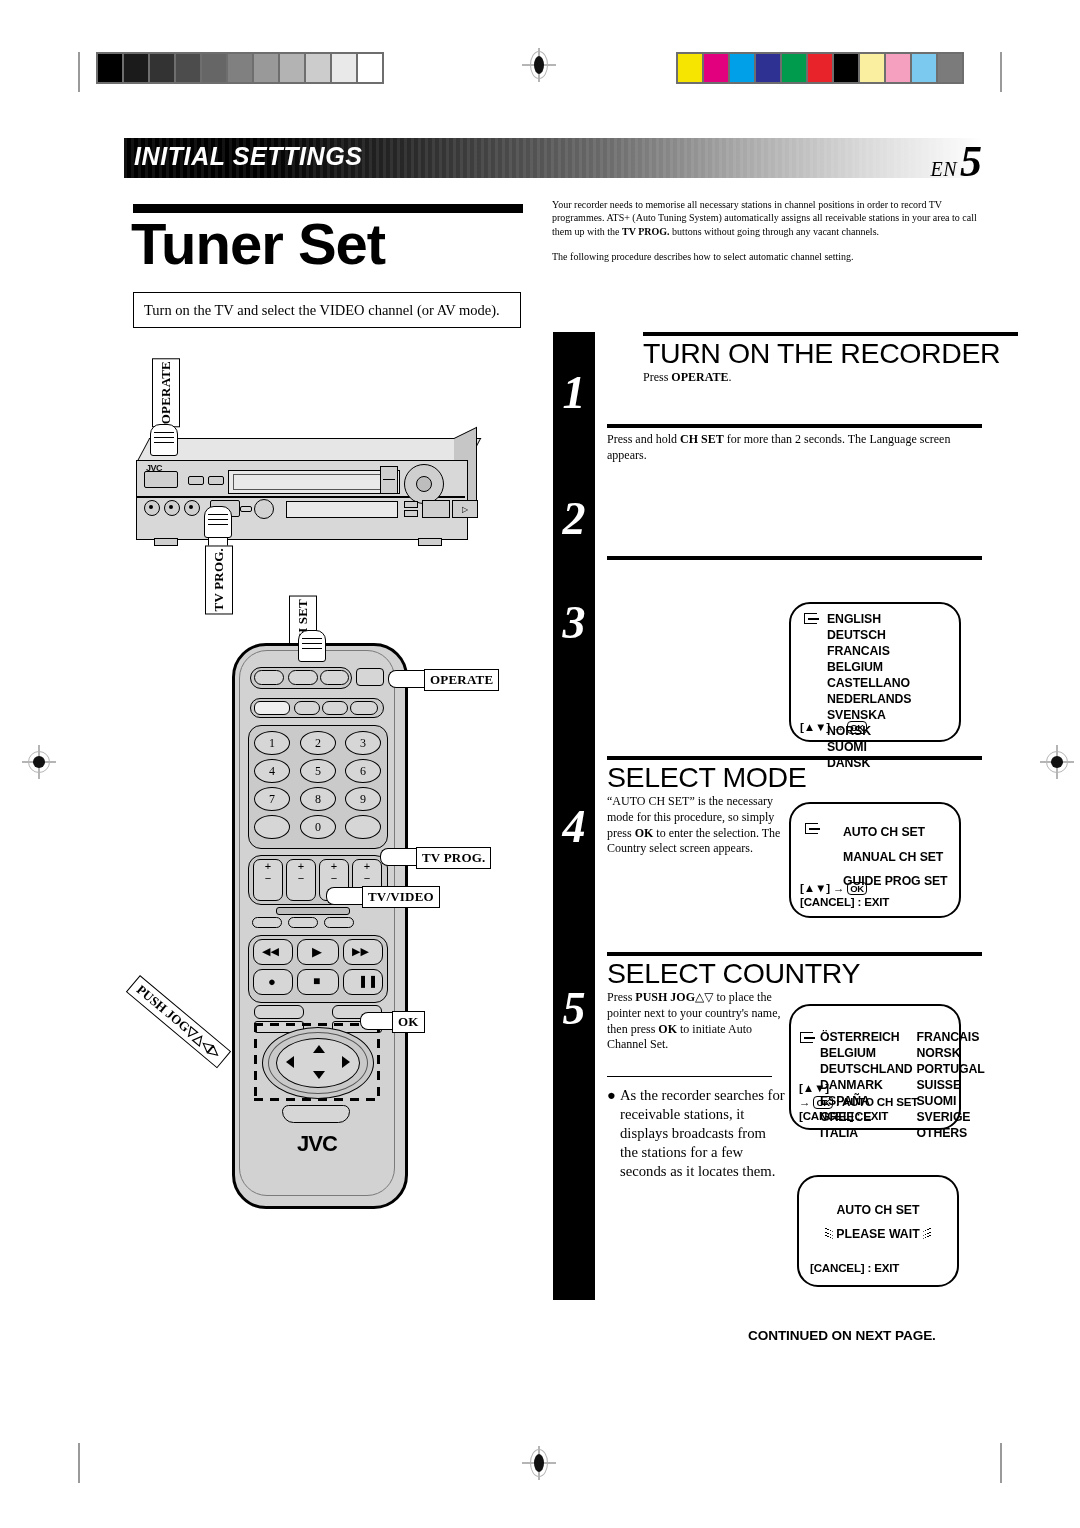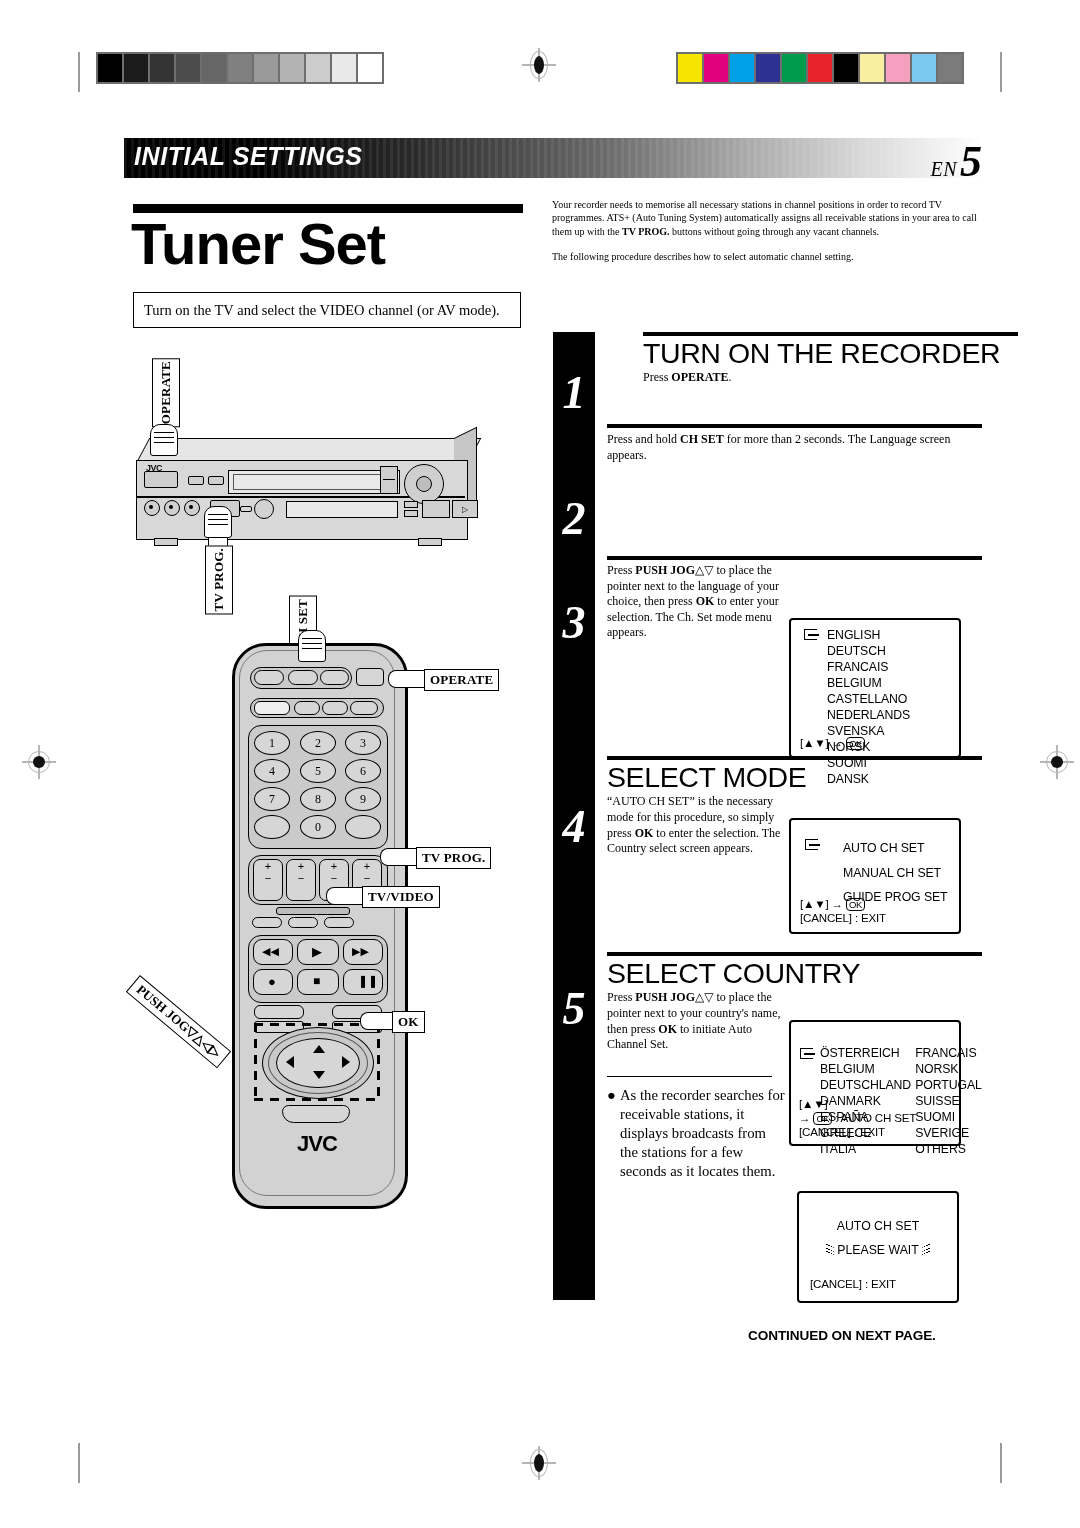--- a/index.html
+++ b/index.html
@@ -451,9 +451,6 @@
 
 <div class="step" style="top:556px;">
   <div class="srule"></div>
-  <div class="body" style="width:175px;">
-    <span>Press </span><b>PUSH JOG</b><span>△▽ to place the pointer next to the language of your choice, then press </span><b>OK</b><span> to enter your selection. The Ch. Set mode menu appears.</span>
-  </div>
 </div>
 
 <div class="osd" id="osd-lang">

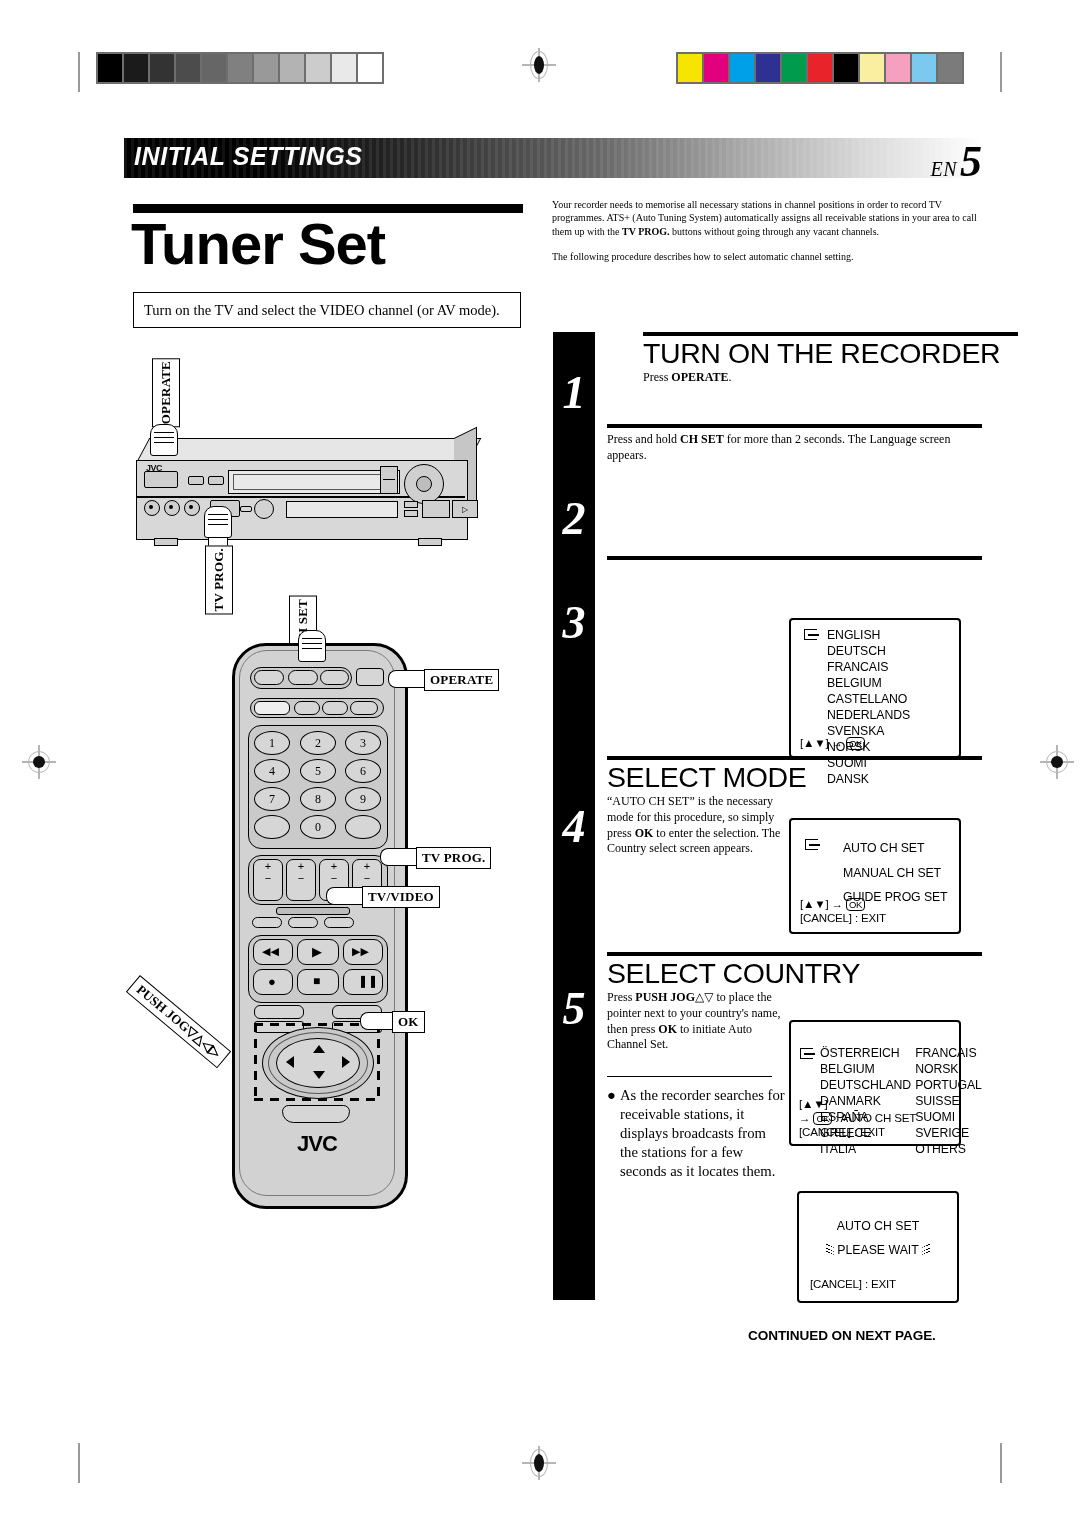--- a/index.html
+++ b/index.html
@@ -62,9 +62,9 @@
   .step .body{font-size:12px;line-height:1.3;}
 
   
-  .osd{border:2.2px solid #000;border-radius:4px;background:#fff;
-     font-family:"Liberation Sans",sans-serif;font-weight:normal;
-     box-sizing:border-box;position:relative;margin-top:16px;}
+  .osd{border:2.2px solid #000;border-radius:21px;background:#fff;
+     font-family:"Liberation Sans",sans-serif;font-weight:bold;
+     box-sizing:border-box;position:relative;}
   .osd .rows{font-size:12.3px;line-height:1.30;letter-spacing:-.1px;}
   .osd .foot{font-size:11.6px;line-height:1.22;letter-spacing:-.2px;}
   .hand{display:inline-block;width:15px;height:13px;position:relative;vertical-align:middle;}

